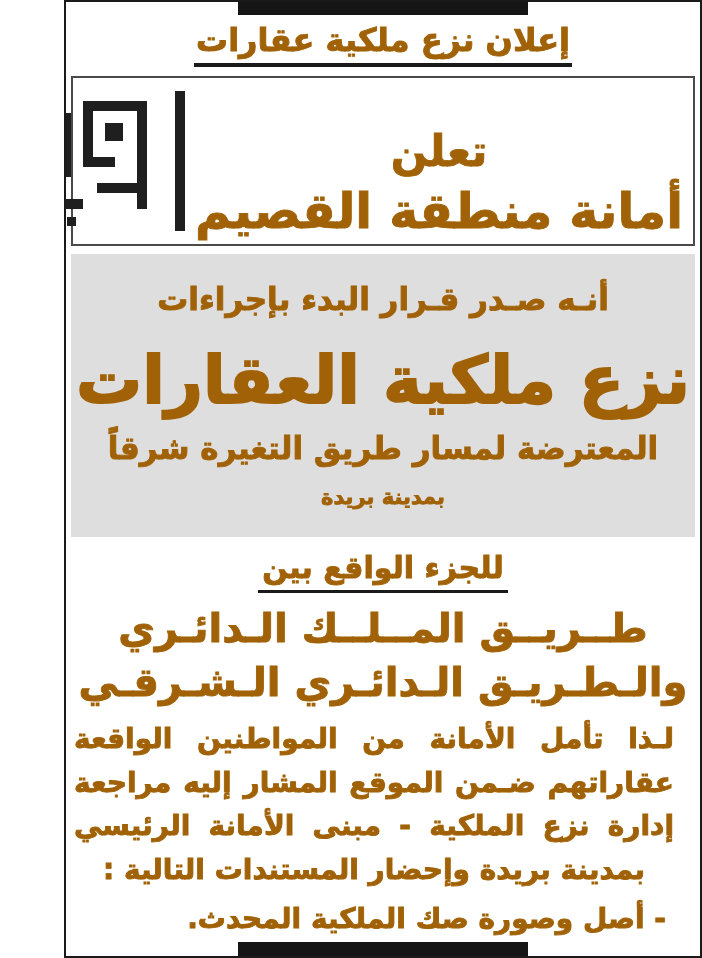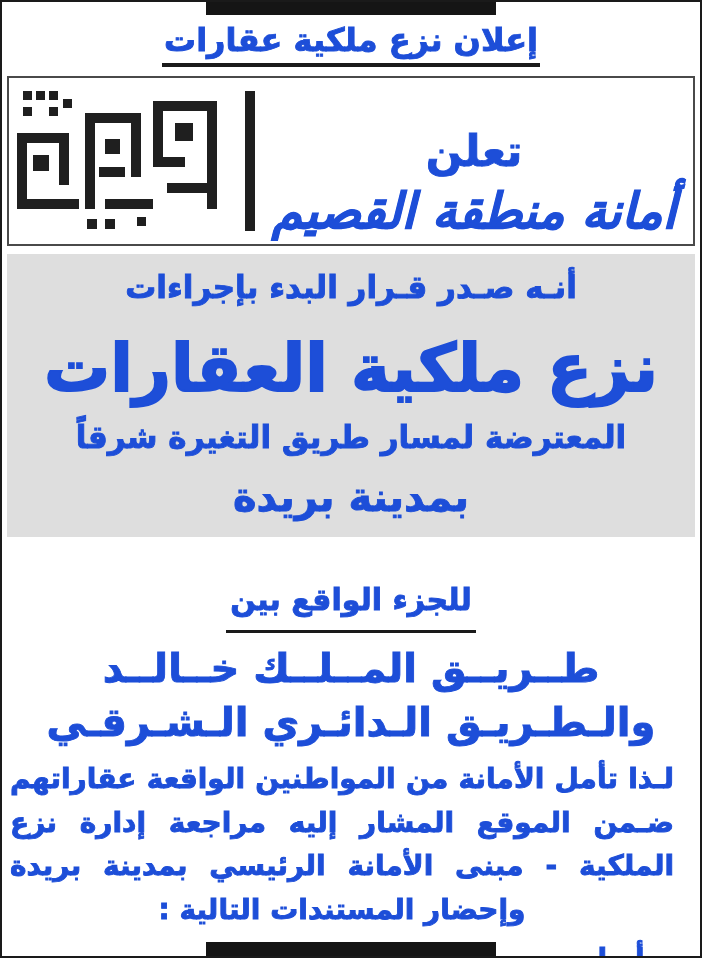--- a/index.html
+++ b/index.html
@@ -5,14 +5,14 @@
   html,body{margin:0;padding:0;background:#fff;}
   .page{
     position:relative;
-    width:702px;height:958px;
+    width:638px;height:958px;
     box-sizing:border-box;
     background:#fff;
     border:2px solid #1a1a1a;
     overflow:hidden;
     font-family:"DejaVu Sans",sans-serif;
     font-weight:bold;
-    color:#1d4ed8;
+    color:#a16207;
     direction:rtl;
   }
   .fat{-webkit-text-stroke:0.9px currentColor;}

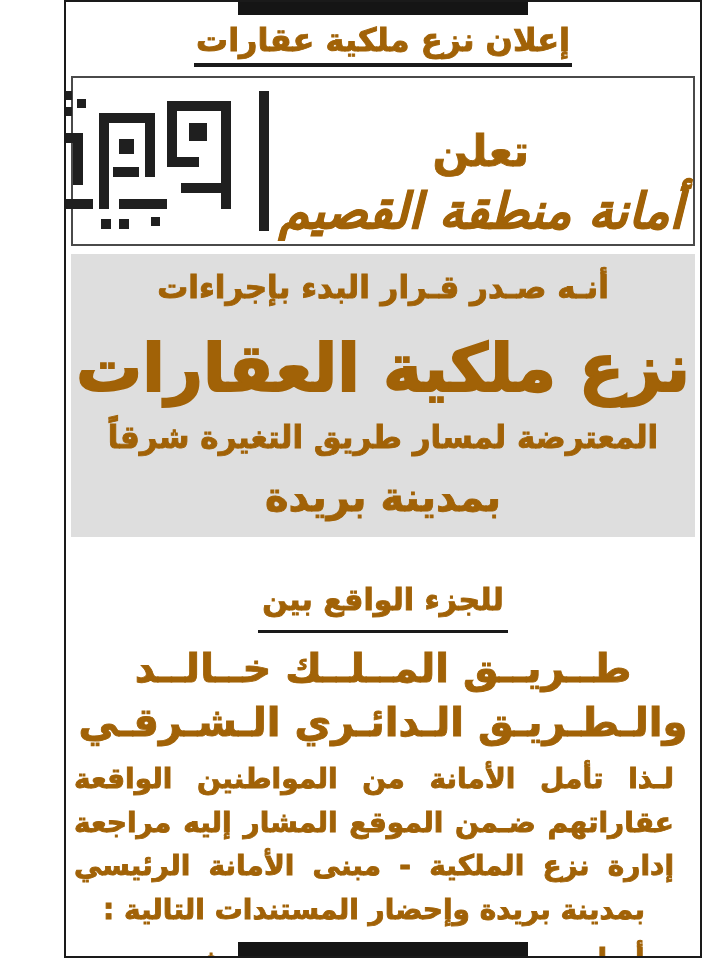--- a/index.html
+++ b/index.html
@@ -37,7 +37,7 @@
     text-align:center;gap:14px;padding:4px 10px 8px 4px;margin-top:48px;
   }
   .announce-verb{font-size:43px;line-height:1;}
-  .org-name{font-size:49px;line-height:1;white-space:nowrap;font-style:italic;}
+  .org-name{font-size:49px;line-height:1;white-space:nowrap;}
   .logo-wrap{display:flex;align-items:center;padding:0 6px 0 8px;}
 
   .decree-panel{

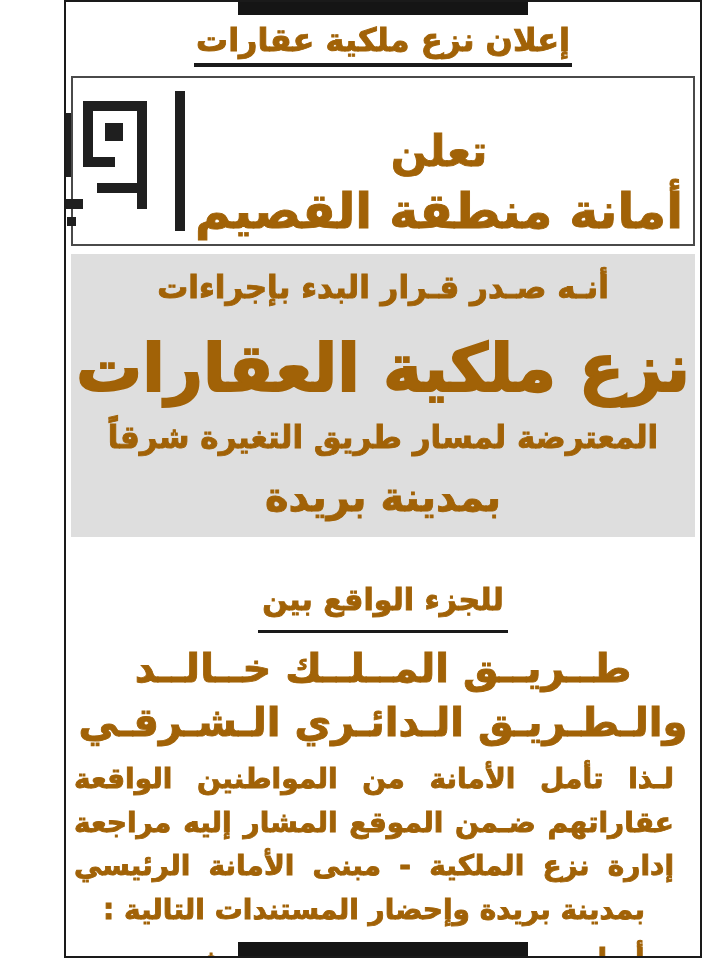--- a/index.html
+++ b/index.html
@@ -49,7 +49,7 @@
   .decree-intro{font-size:31px;line-height:1.2;}
   .decree-headline{font-size:66px;line-height:1.3;margin-top:20px;white-space:nowrap;}
   .decree-detail{font-size:31px;line-height:1.25;margin-top:6px;}
-  .decree-city{font-size:40px;line-height:1.25;margin-top:16px;}
+  .decree-city{font-size:21px;line-height:1.25;margin-top:16px;}
 
   .section-subtitle{text-align:center;margin-top:13px;font-size:30px;line-height:1.2;}
   .section-subtitle span{display:inline-block;border-bottom:3px solid #1a1a1a;padding:0 4px 12px 4px;margin-top:32px;}

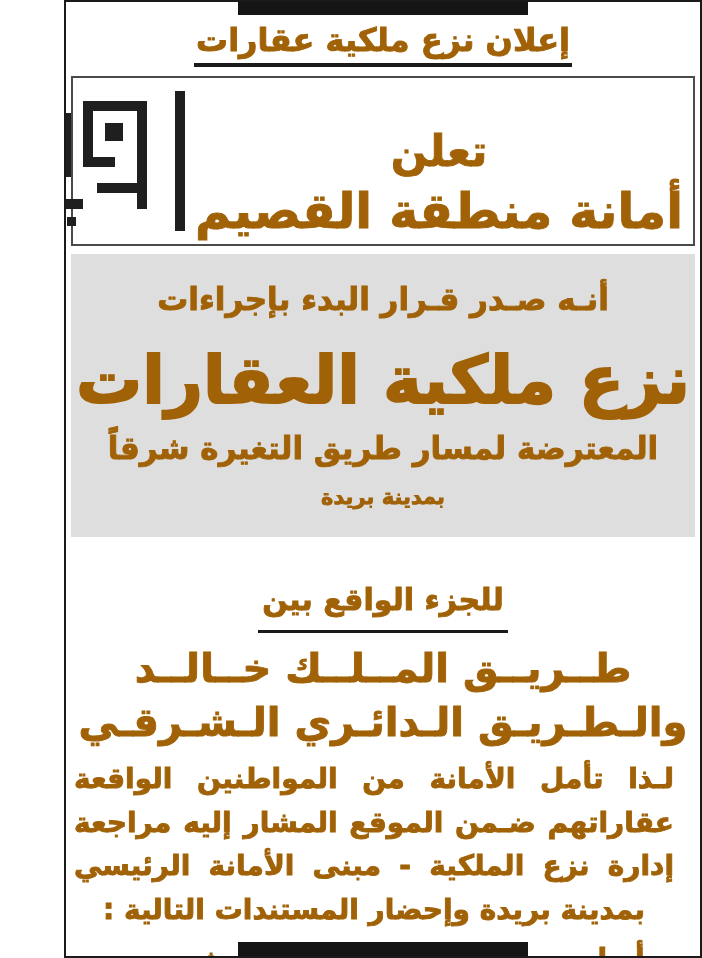--- a/index.html
+++ b/index.html
@@ -52,7 +52,7 @@
   .decree-city{font-size:21px;line-height:1.25;margin-top:16px;}
 
   .section-subtitle{text-align:center;margin-top:13px;font-size:30px;line-height:1.2;}
-  .section-subtitle span{display:inline-block;border-bottom:3px solid #1a1a1a;padding:0 4px 12px 4px;margin-top:32px;}
+  .section-subtitle span{display:inline-block;border-bottom:3px solid #1a1a1a;padding:0 4px 4px 4px;}
 
   .road{text-align:center;font-size:40px;line-height:1.3;white-space:nowrap;}
   .road-1{margin-top:9px;}

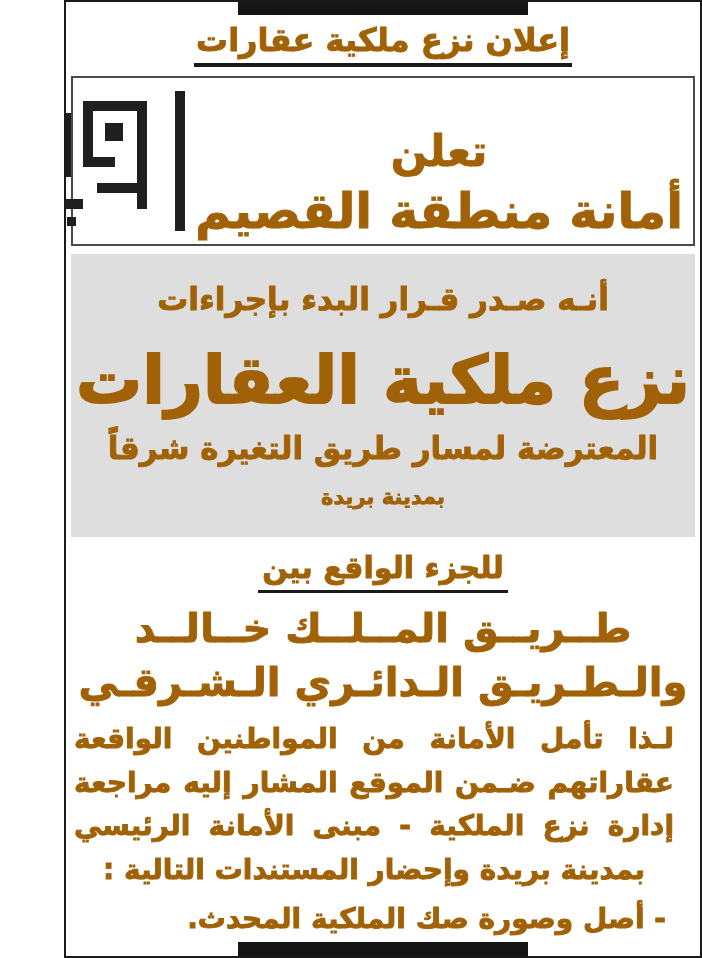--- a/index.html
+++ b/index.html
@@ -136,7 +136,7 @@
     <span>للجزء الواقع بين</span>
   </div>
 
-  <div class="road road-1 fat">طــريــق المــلــك خــالــد</div>
+  <div class="road road-1 fat">طــريــق المــلــك الـدائـري</div>
   <div class="road road-2 fat">والـطـريـق الـدائـري الـشـرقـي</div>
 
   <div class="body-paragraph fat">لـذا تأمل الأمانة من المواطنين الواقعة عقاراتهم ضـمن الموقع المشار إليه مراجعة إدارة نزع الملكية - مبنى الأمانة الرئيسي بمدينة بريدة وإحضار المستندات التالية :</div>

